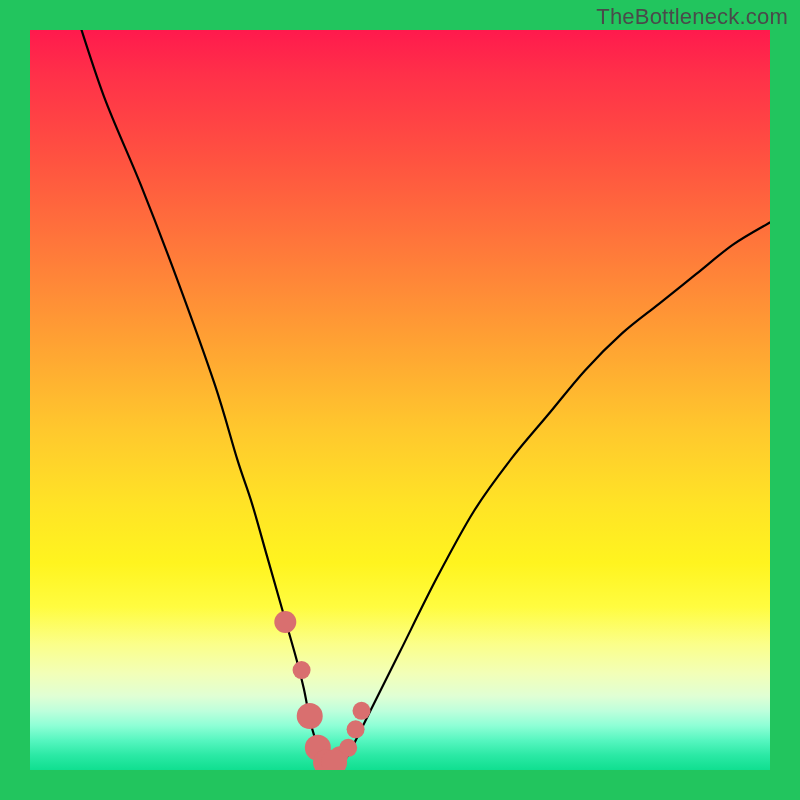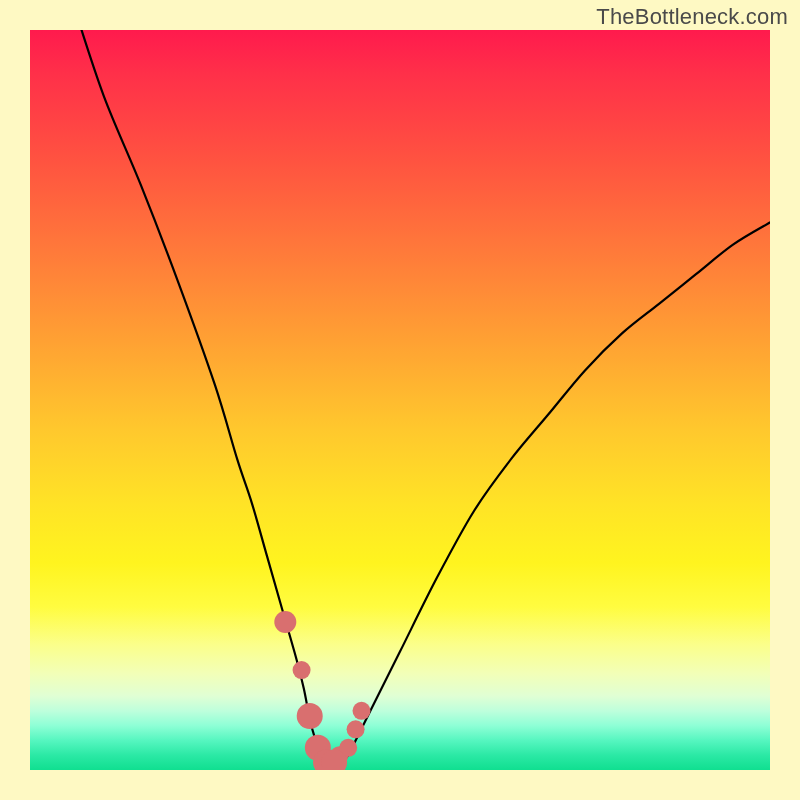--- a/index.html
+++ b/index.html
@@ -14,7 +14,7 @@
   .frame {
     position: absolute;
     inset: 0;
-    background: #fef9c3;
+    background: #22c55e;
   }
   .watermark {
     position: absolute;

